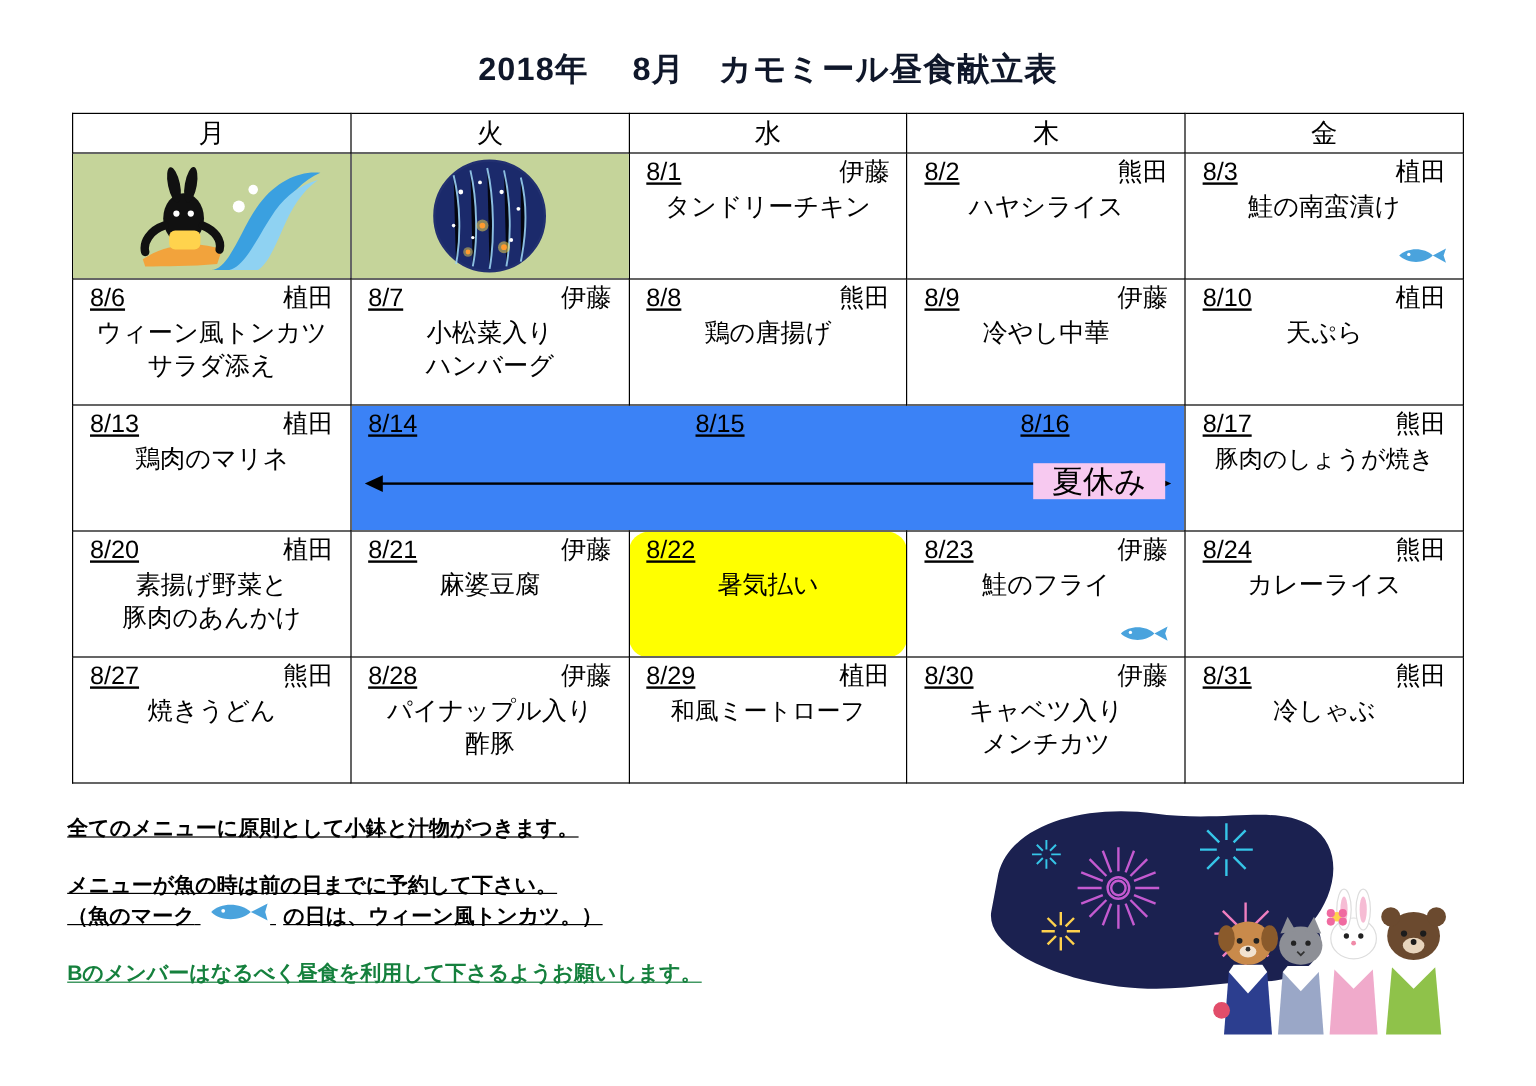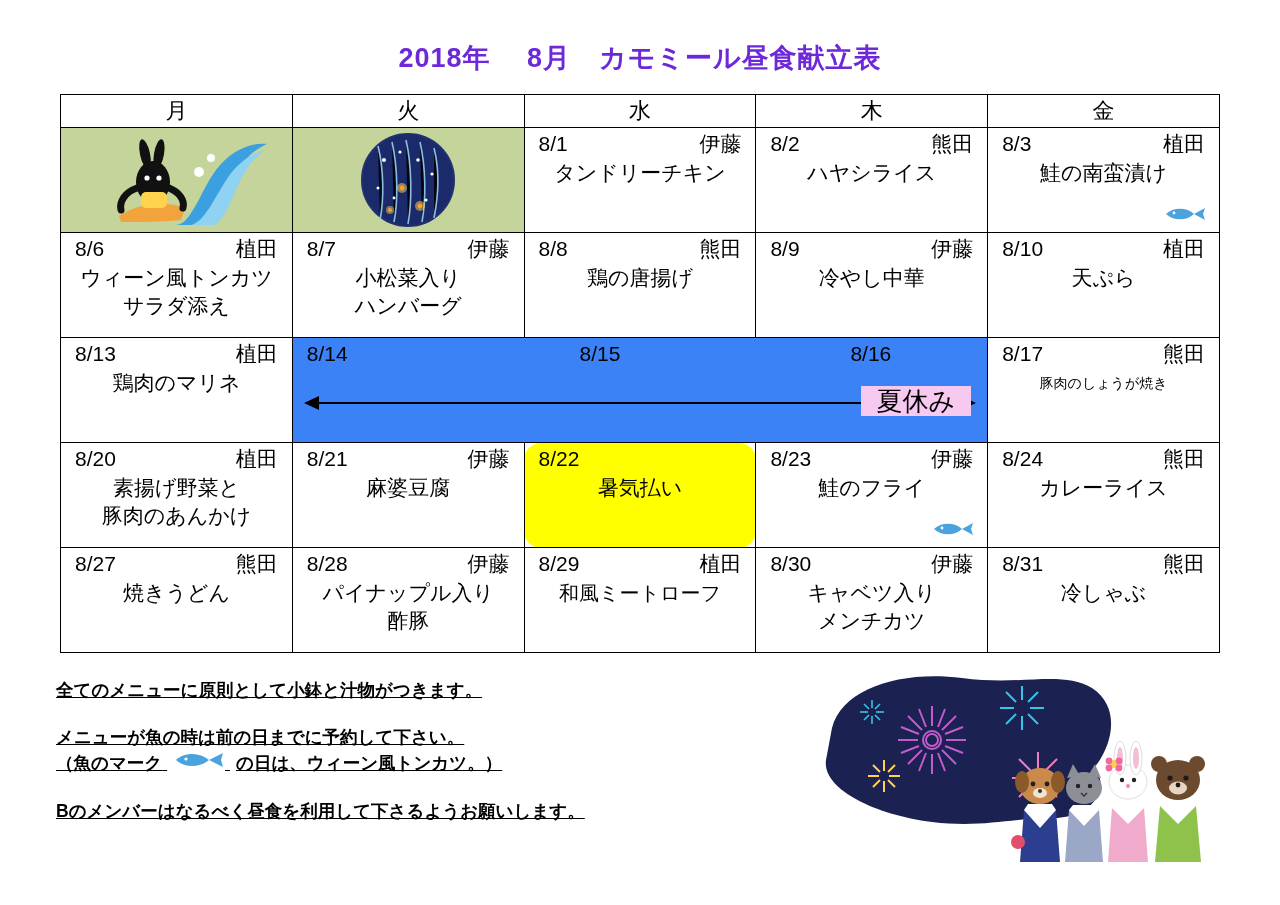--- a/index.html
+++ b/index.html
@@ -19,7 +19,7 @@
   
   .title {
     text-align: center;
-    color: #6d28d9;
+    color: #0f172a;
     font-weight: bold;
     font-size: 27px;
     letter-spacing: 1px;

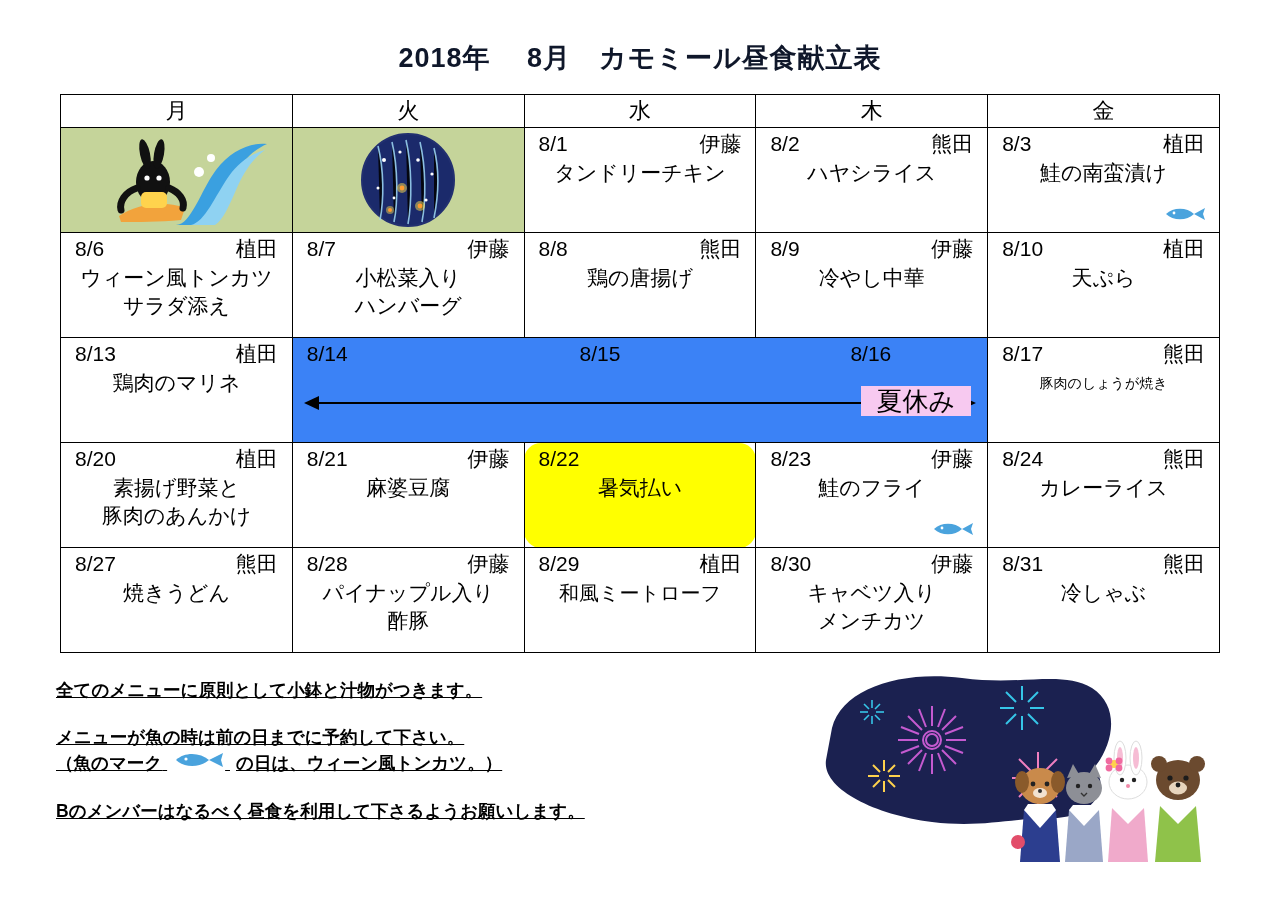--- a/index.html
+++ b/index.html
@@ -61,7 +61,7 @@
     font-size: 21px;
     line-height: 26px;
   }
-  .cell-date { white-space: nowrap; }
+  .cell-date { white-space: nowrap; text-decoration: underline; }
   .cell-staff { white-space: nowrap; }
   .cell-menu {
     text-align: center;

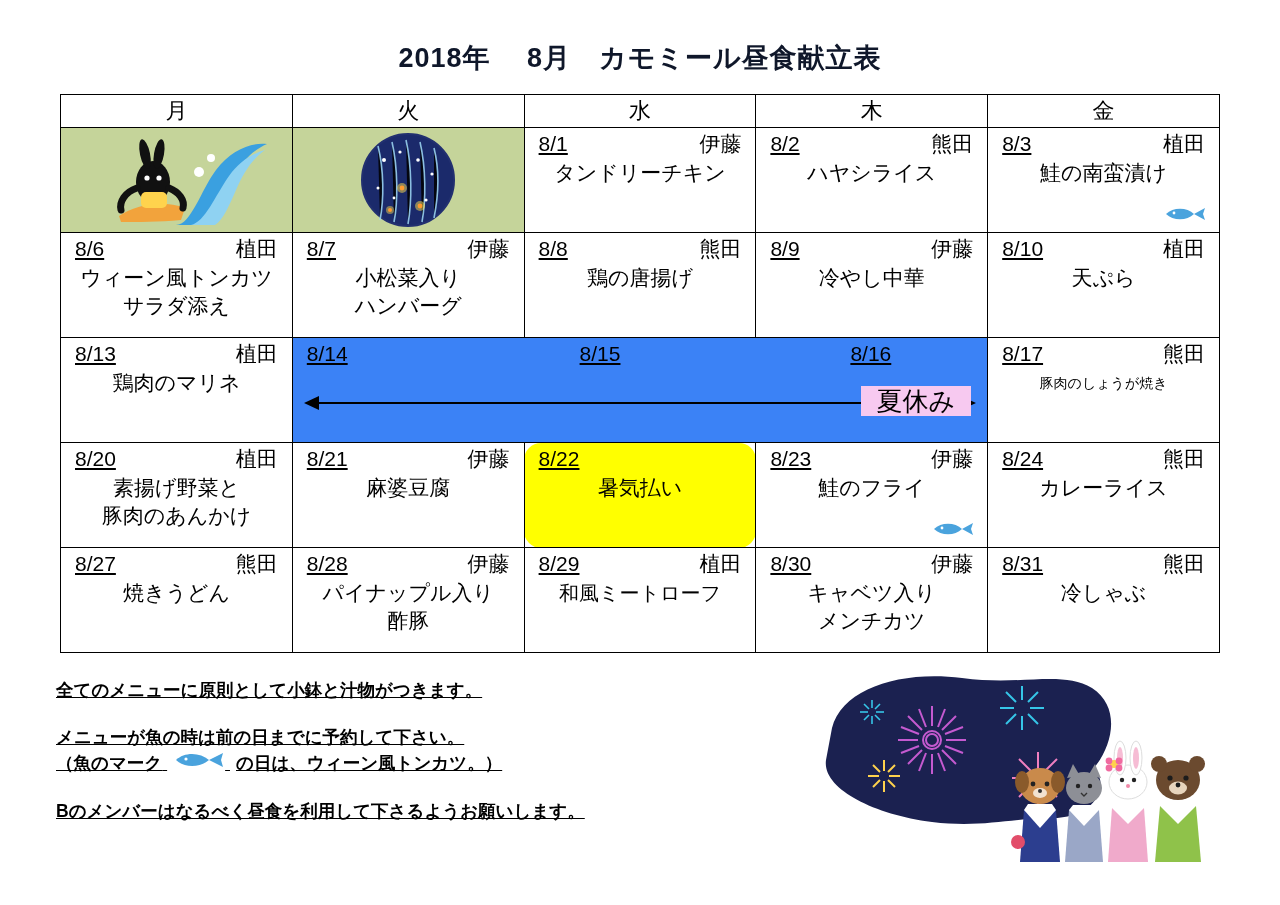--- a/index.html
+++ b/index.html
@@ -311,7 +311,7 @@
           <span class="cell-date">8/17</span>
           <span class="cell-staff">熊田</span>
         </div>
-        <div class="cell-menu" style="font-size:14px;">豚肉のしょうが焼き</div>
+        <div class="cell-menu" style="font-size:20px;">豚肉のしょうが焼き</div>
       </td>
     </tr>
 

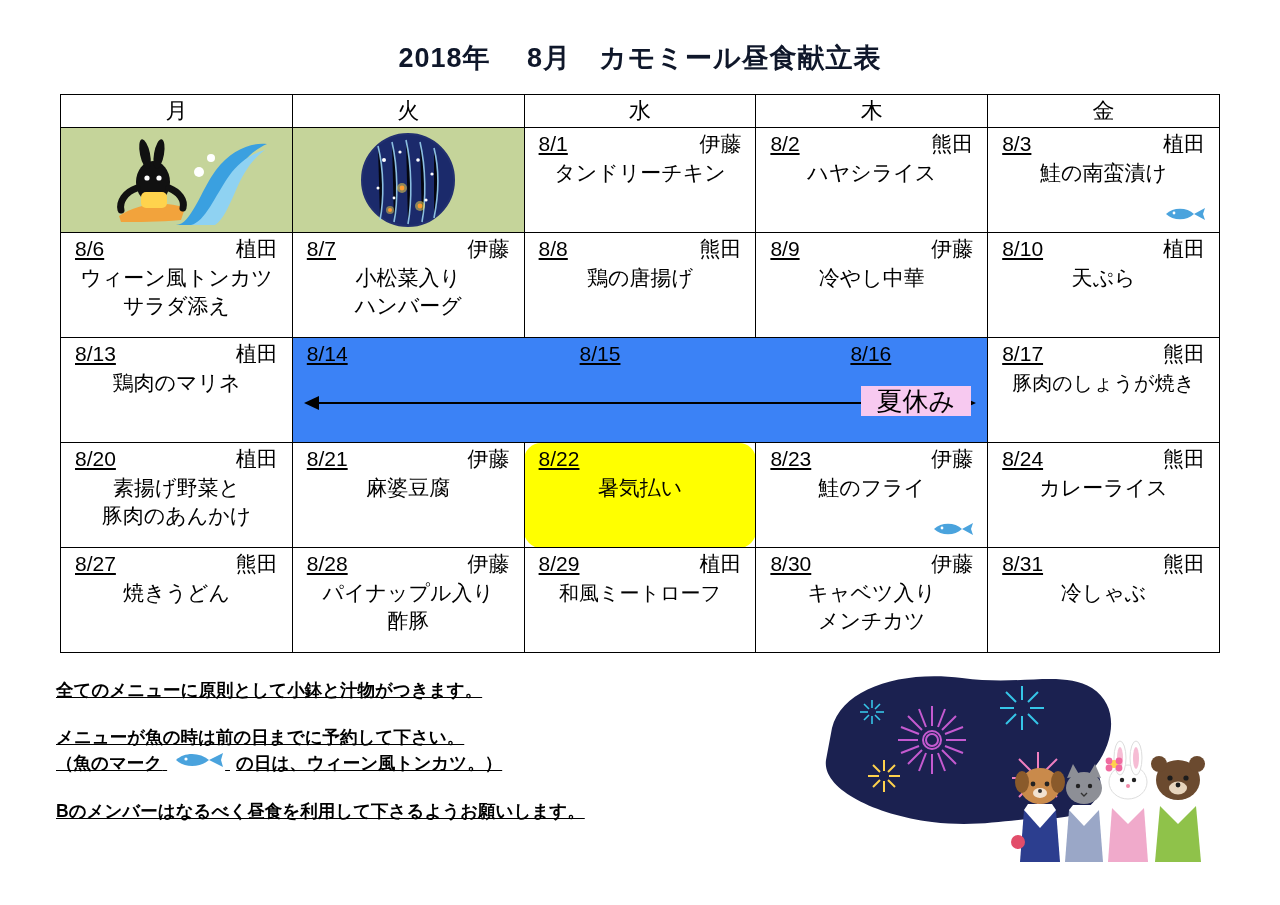--- a/index.html
+++ b/index.html
@@ -118,7 +118,7 @@
     line-height: 1.45;
   }
   .notes p { margin: 0 0 22px 0; text-decoration: underline; }
-  .notes .red { color: #000000; }
+  .notes .red { color: #15803d; }
   .notes .tight { margin-bottom: 0; }
   .inline-fish { vertical-align: middle; margin: 0 6px; }
 

